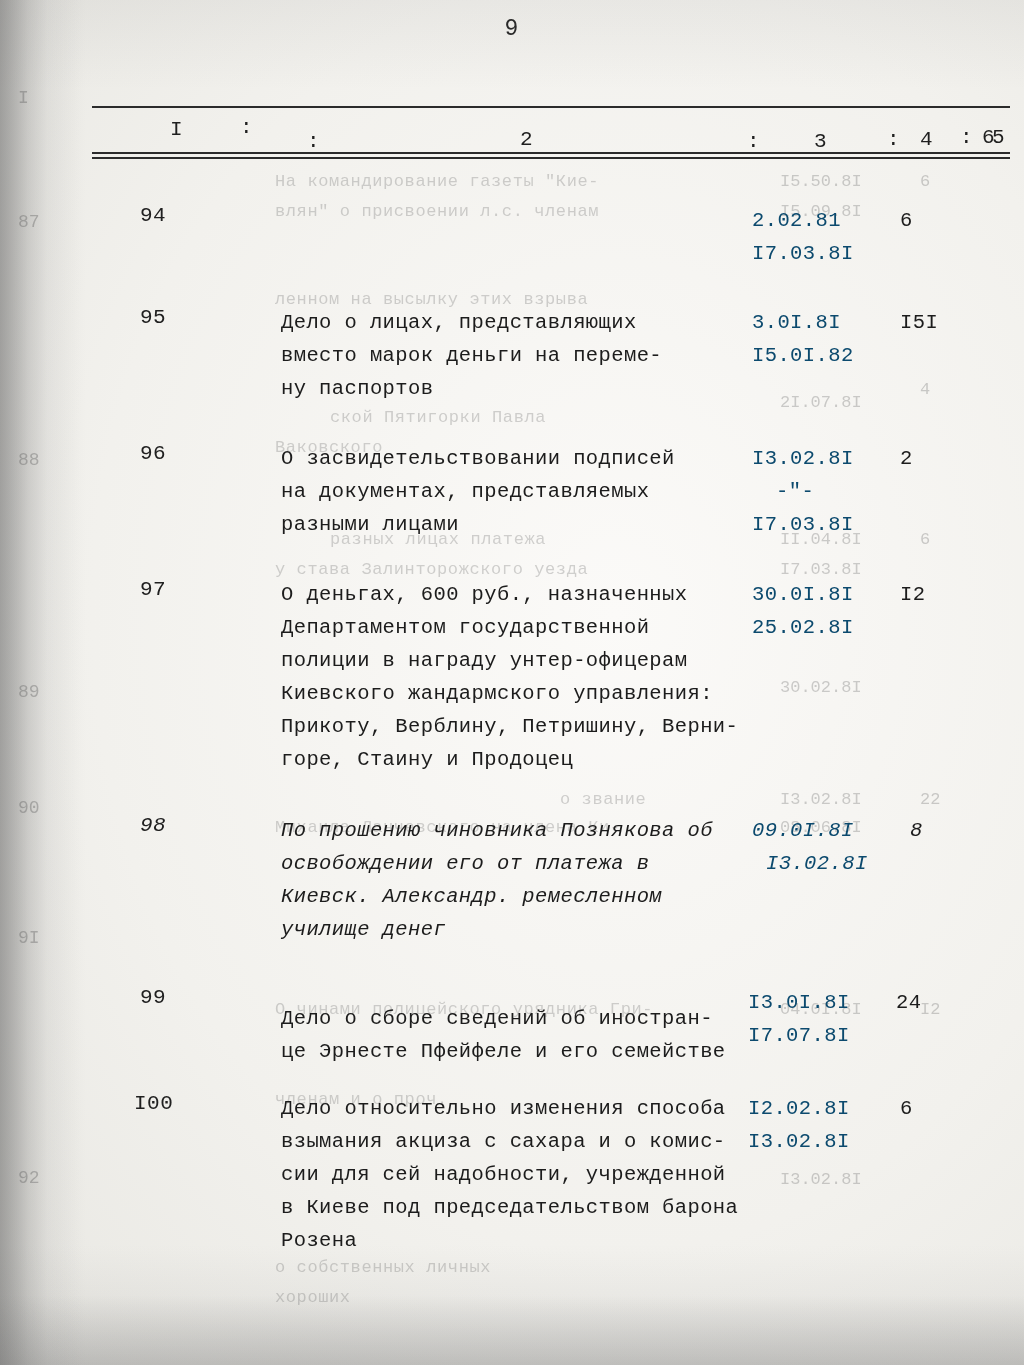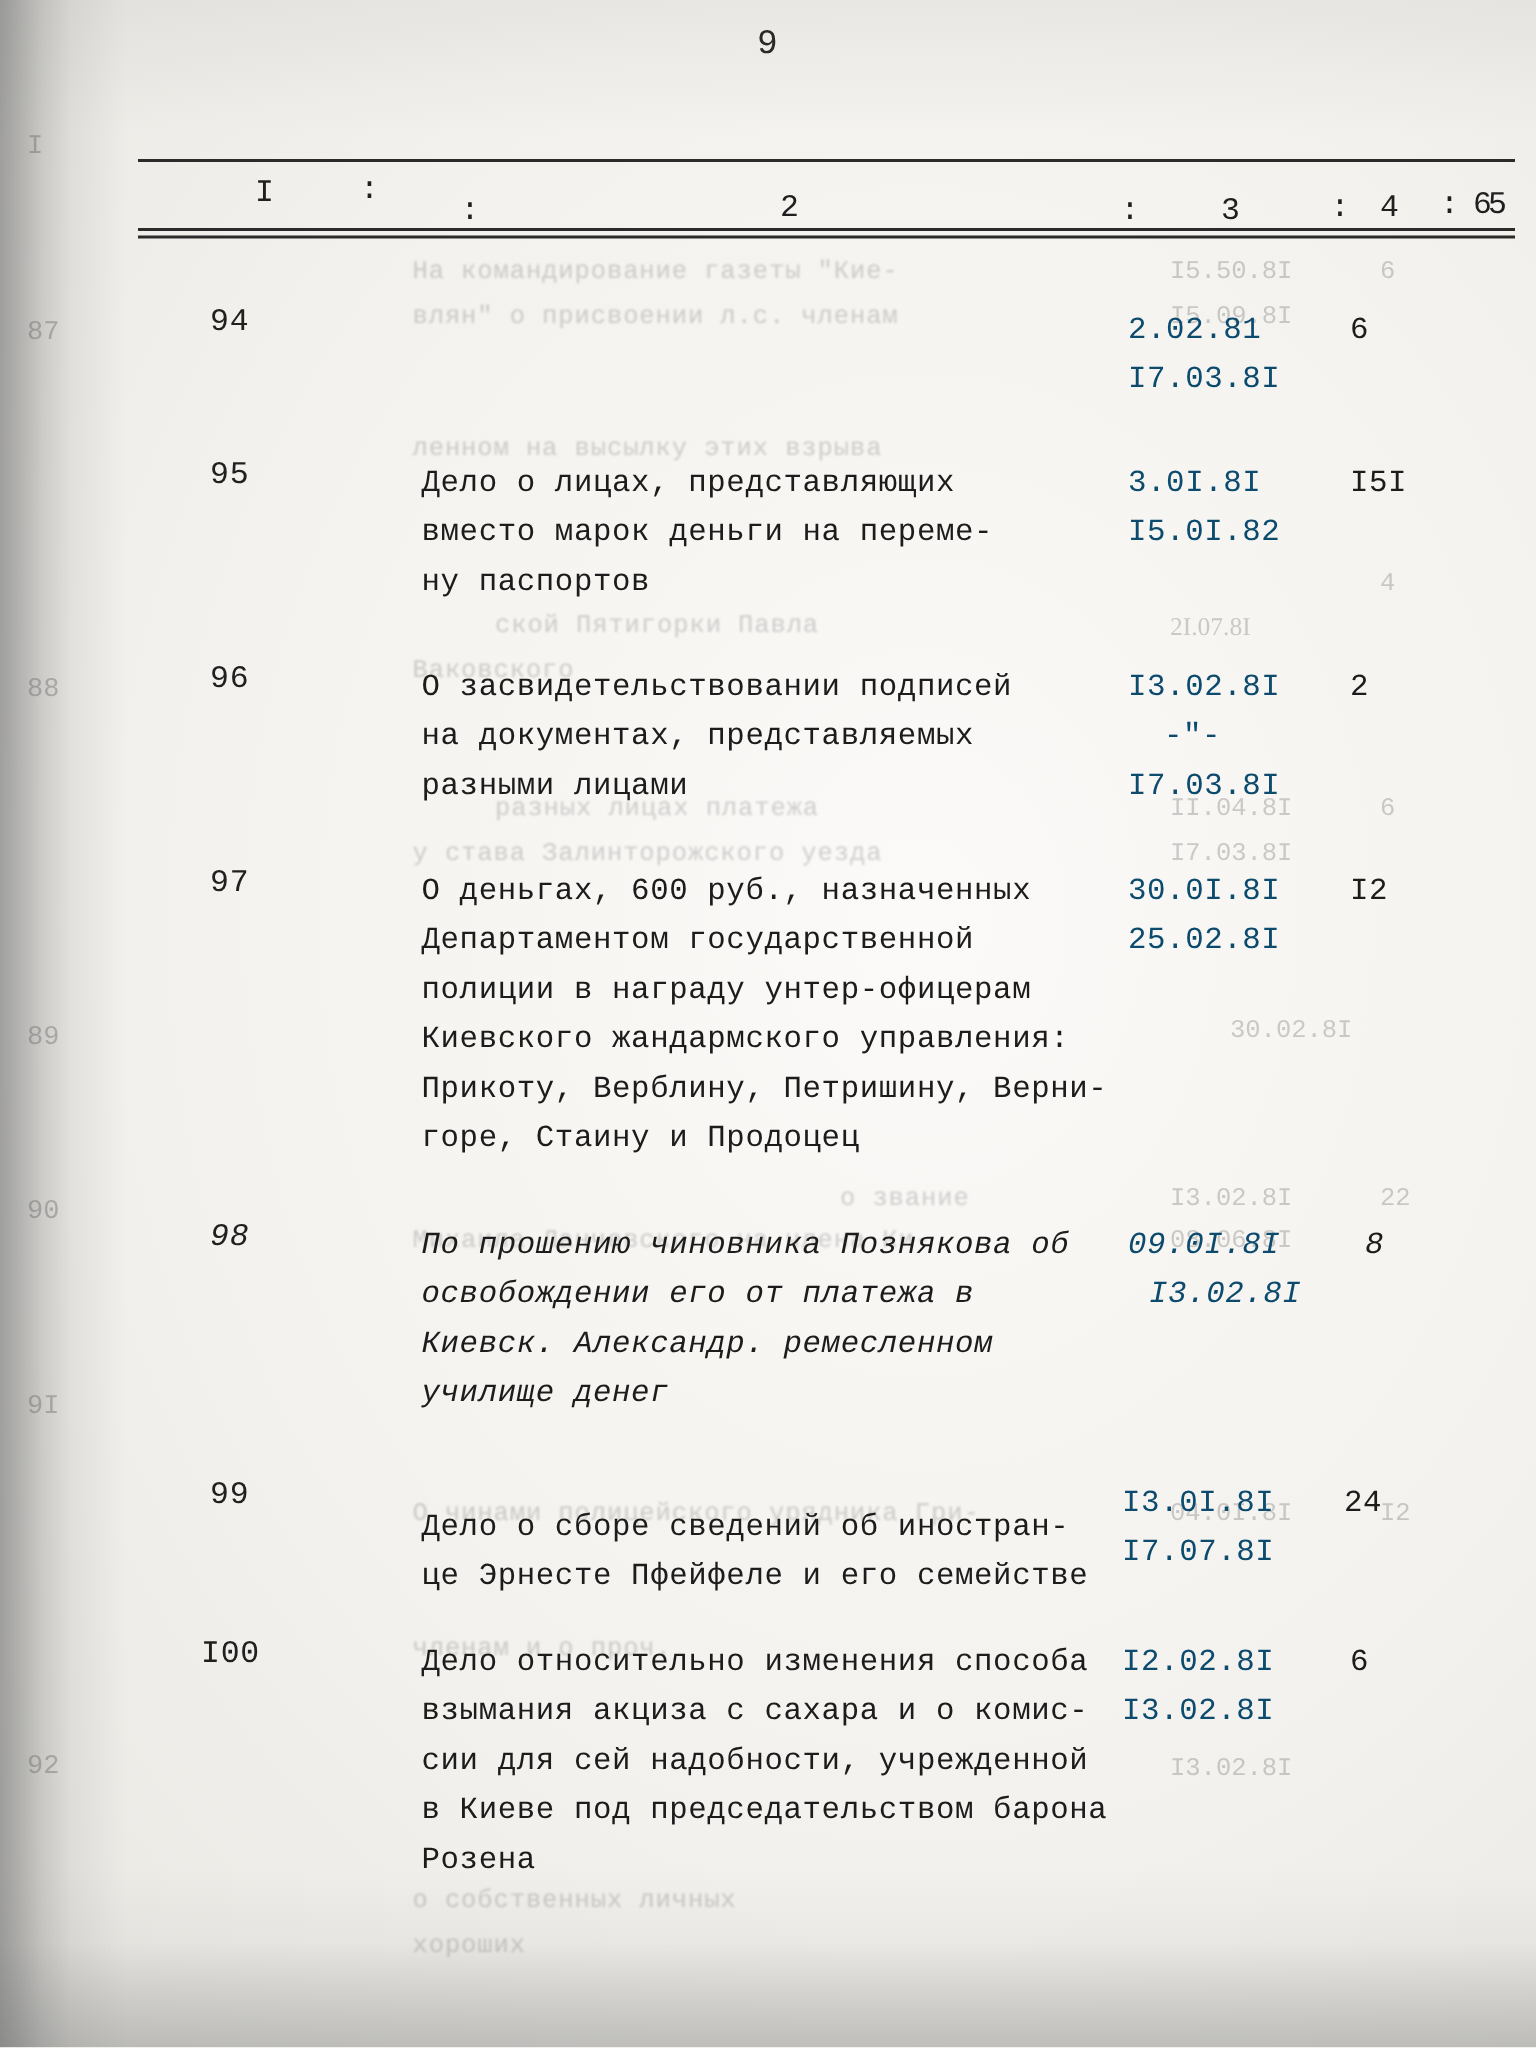--- a/index.html
+++ b/index.html
@@ -197,7 +197,7 @@
 
     <div class="ghost-num" style="left:780px; top:172px;">I5.50.8I</div>
     <div class="ghost-num" style="left:780px; top:202px;">I5.09.8I</div>
-    <div class="ghost-num" style="left:780px; top:408px;font-family:Liberation Serif, serif;">2I.07.8I</div>
+    <div class="ghost-num" style="left:780px; top:393px;">2I.07.8I</div>
     <div class="ghost-num" style="left:780px; top:530px;">II.04.8I</div>
     <div class="ghost-num" style="left:780px; top:560px;">I7.03.8I</div>
     <div class="ghost-num" style="left:780px; top:678px;margin-left:40px;">30.02.8I</div>

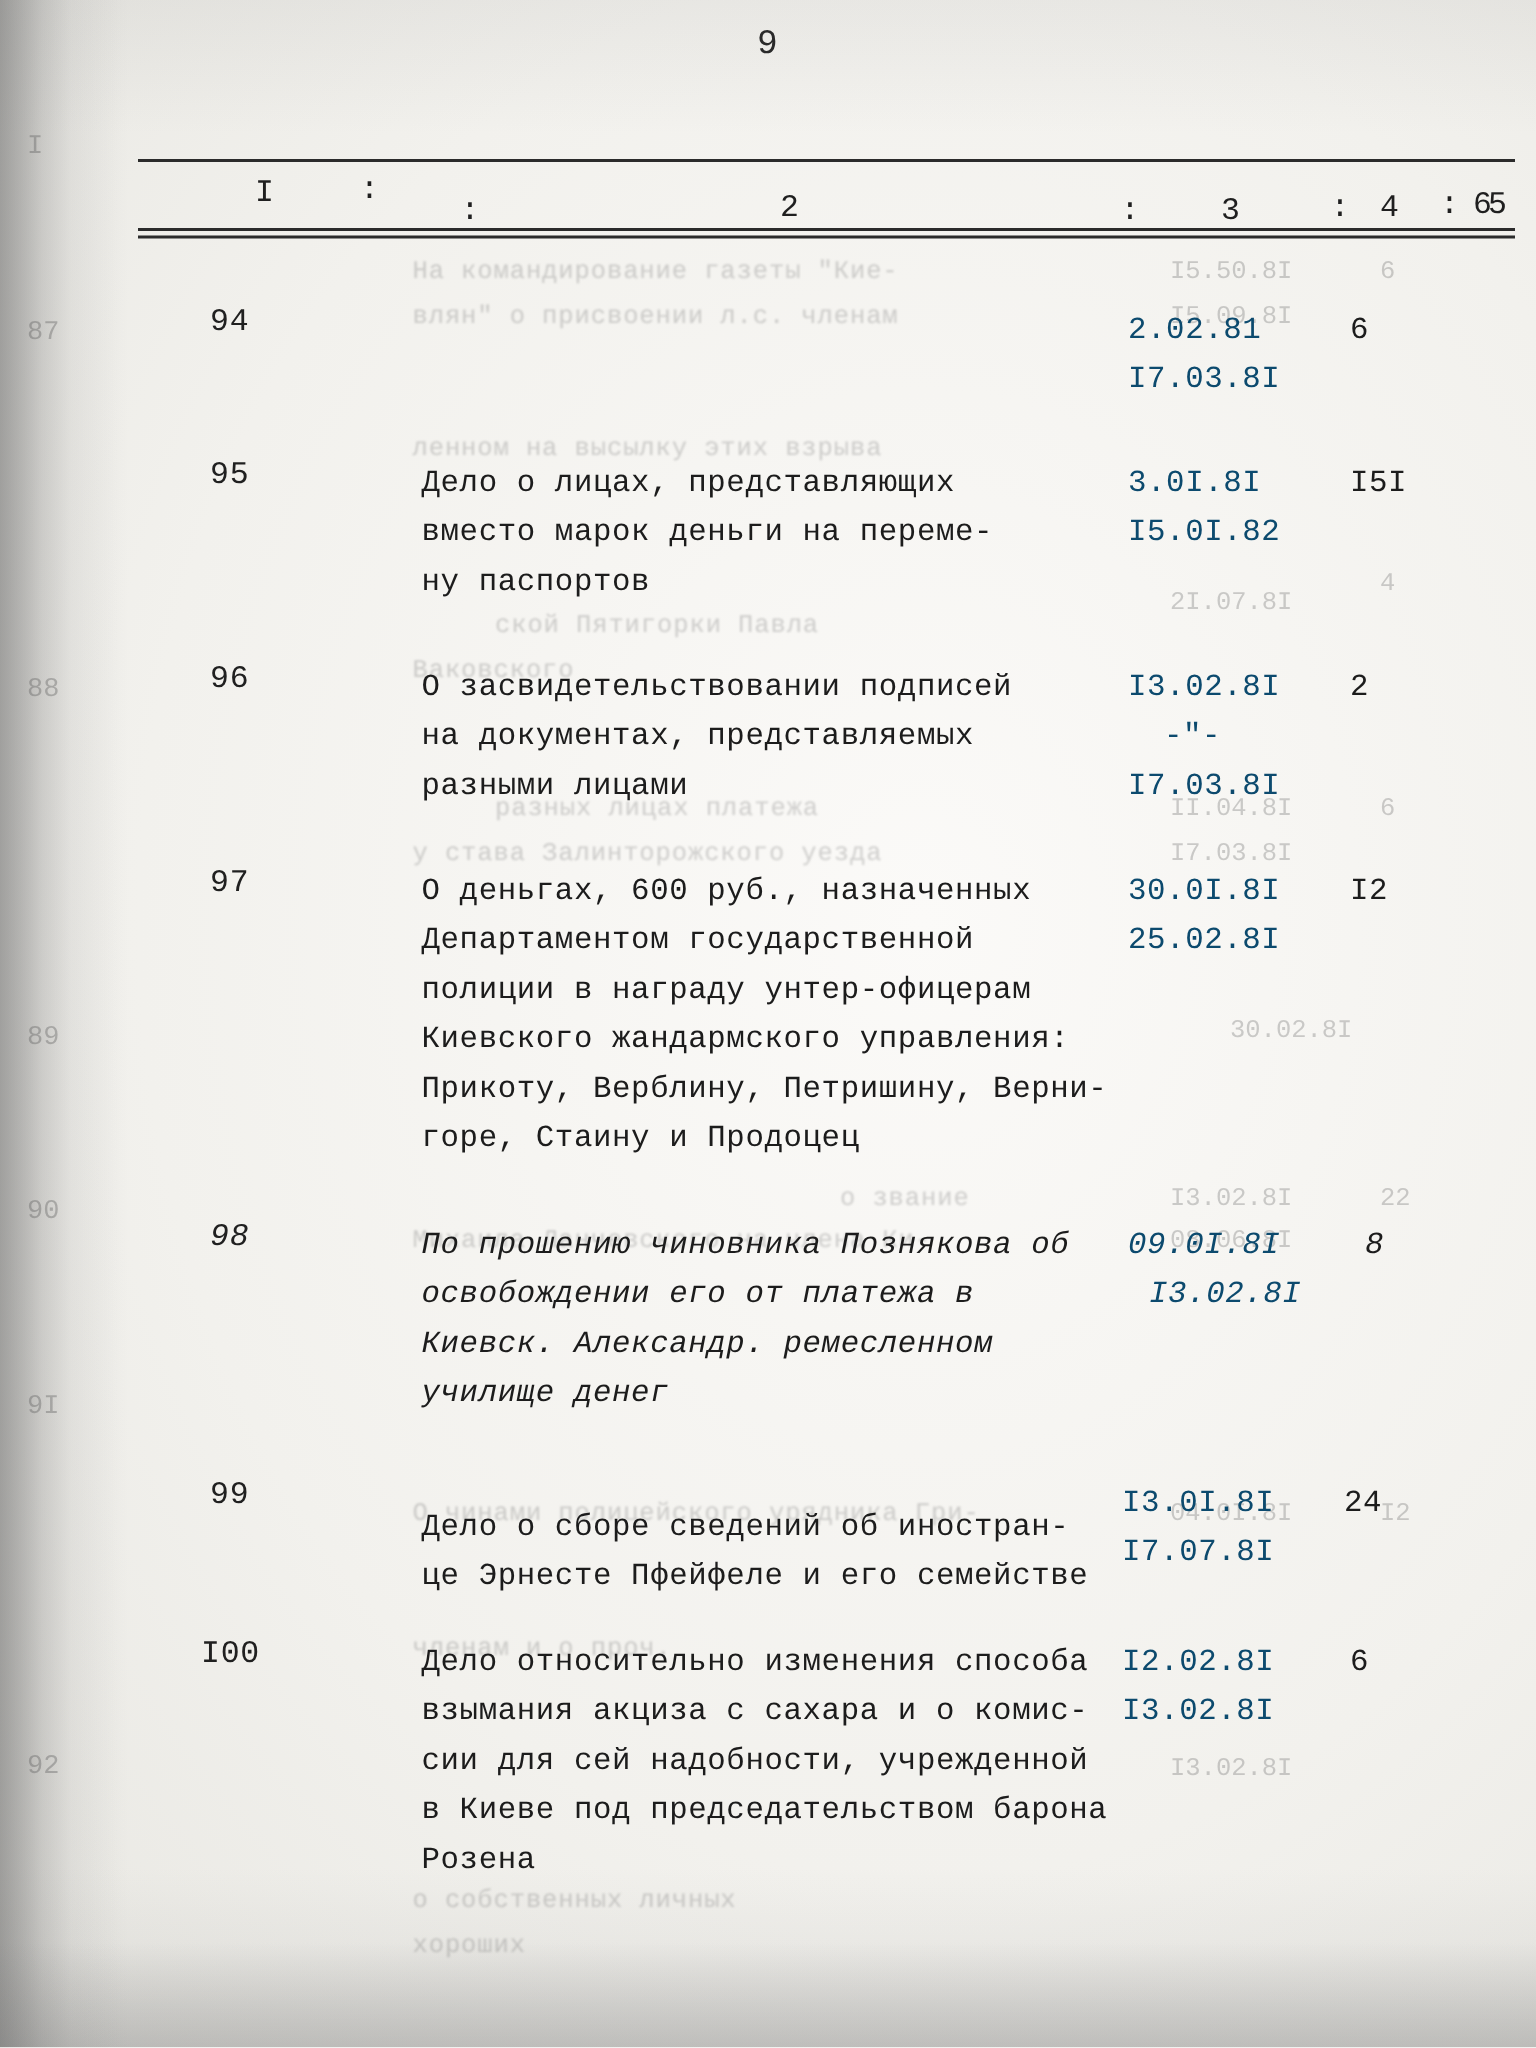--- a/index.html
+++ b/index.html
@@ -200,7 +200,7 @@
     <div class="ghost-num" style="left:780px; top:393px;">2I.07.8I</div>
     <div class="ghost-num" style="left:780px; top:530px;">II.04.8I</div>
     <div class="ghost-num" style="left:780px; top:560px;">I7.03.8I</div>
-    <div class="ghost-num" style="left:780px; top:678px;margin-left:40px;">30.02.8I</div>
+    <div class="ghost-num" style="left:780px; top:678px;">30.02.8I</div>
     <div class="ghost-num" style="left:780px; top:790px;">I3.02.8I</div>
     <div class="ghost-num" style="left:780px; top:818px;">08.06.8I</div>
     <div class="ghost-num" style="left:780px; top:1000px;">04.0I.8I</div>

